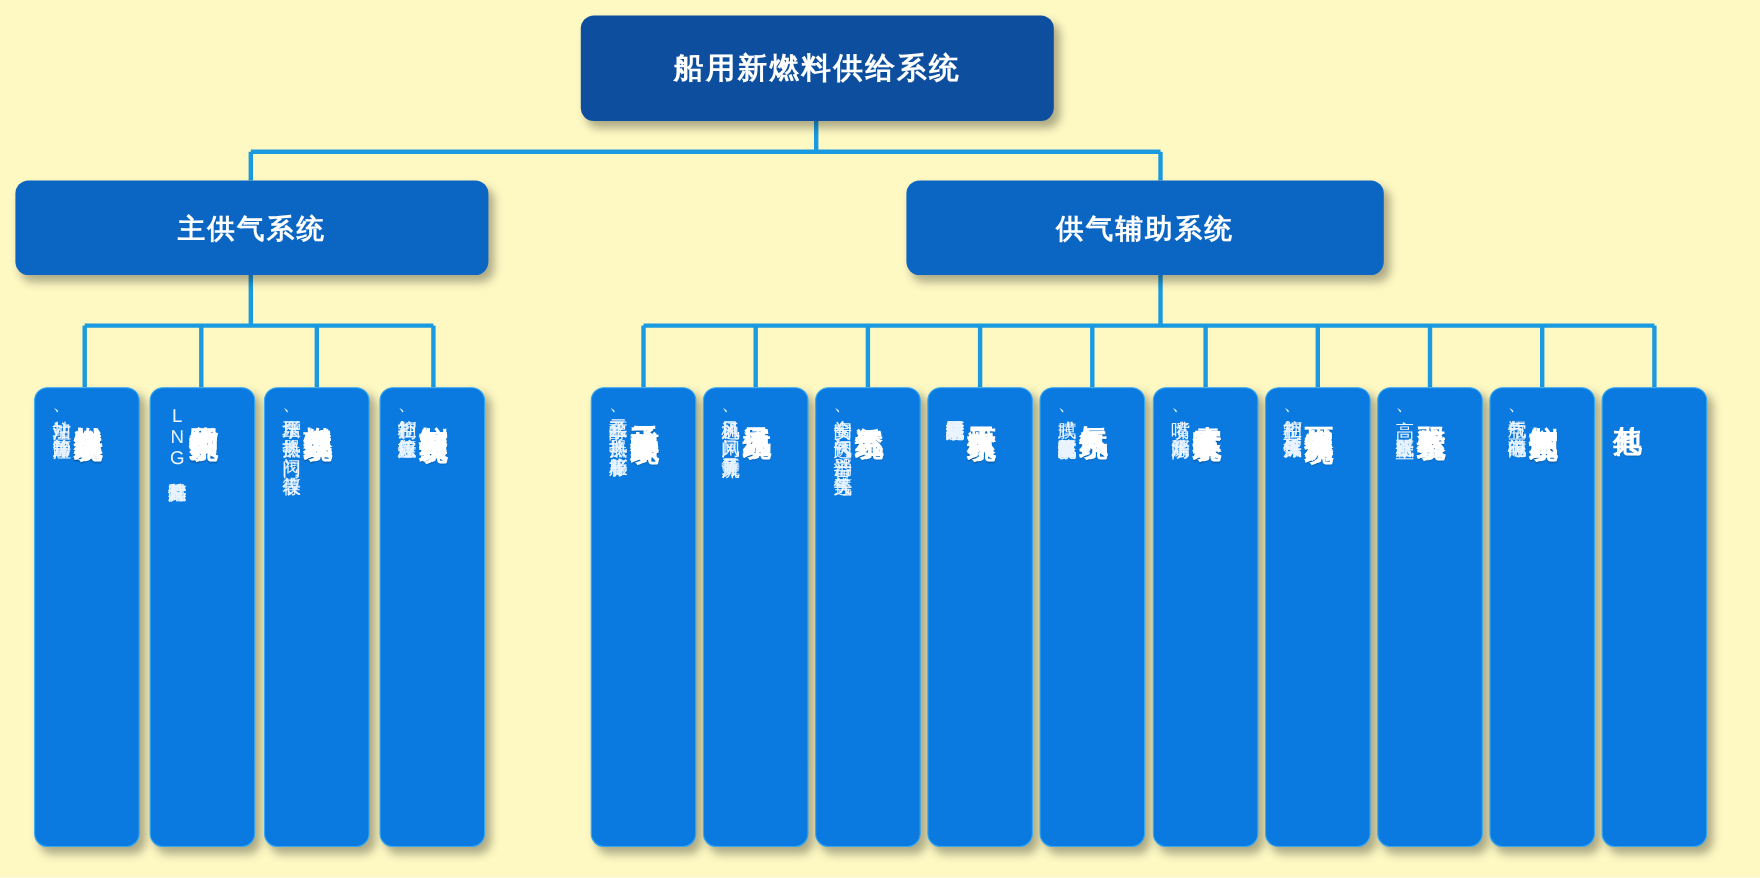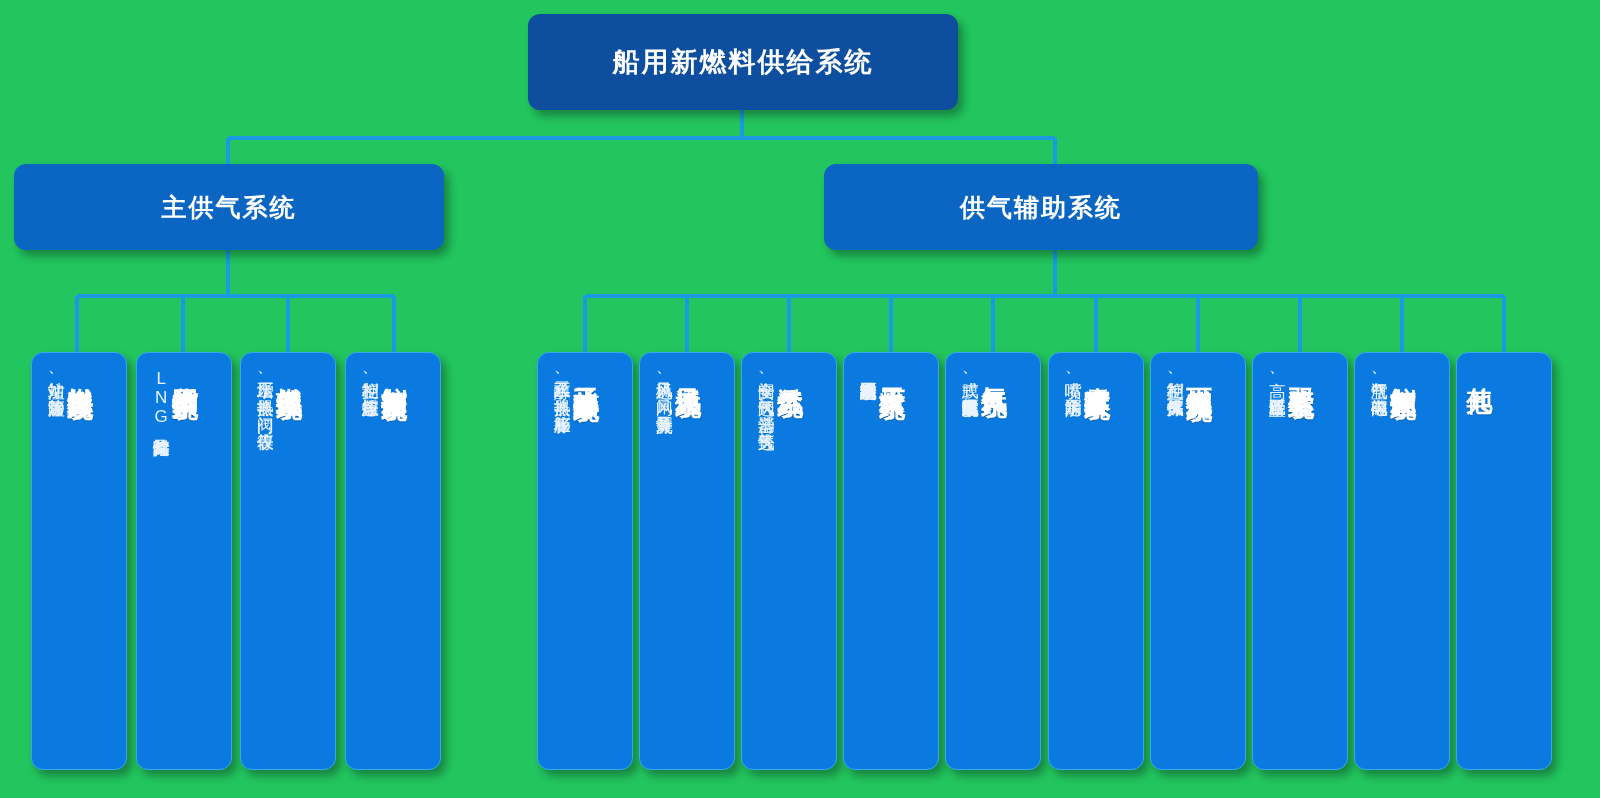--- a/index.html
+++ b/index.html
@@ -18,7 +18,7 @@
     position: relative;
     width: 1600px;
     height: 798px;
-    background: #22c55e;
+    background: #fef9c3;
   }
   
   #wires {

